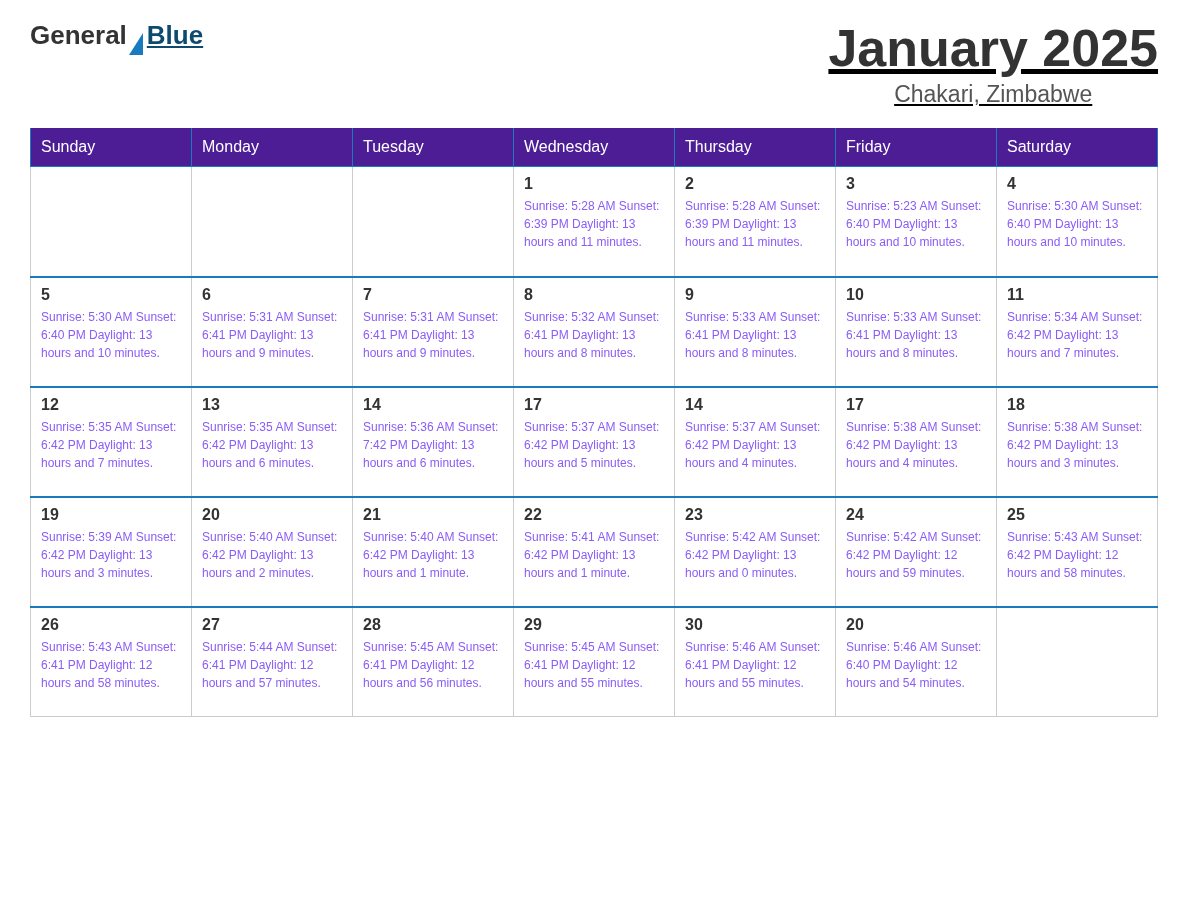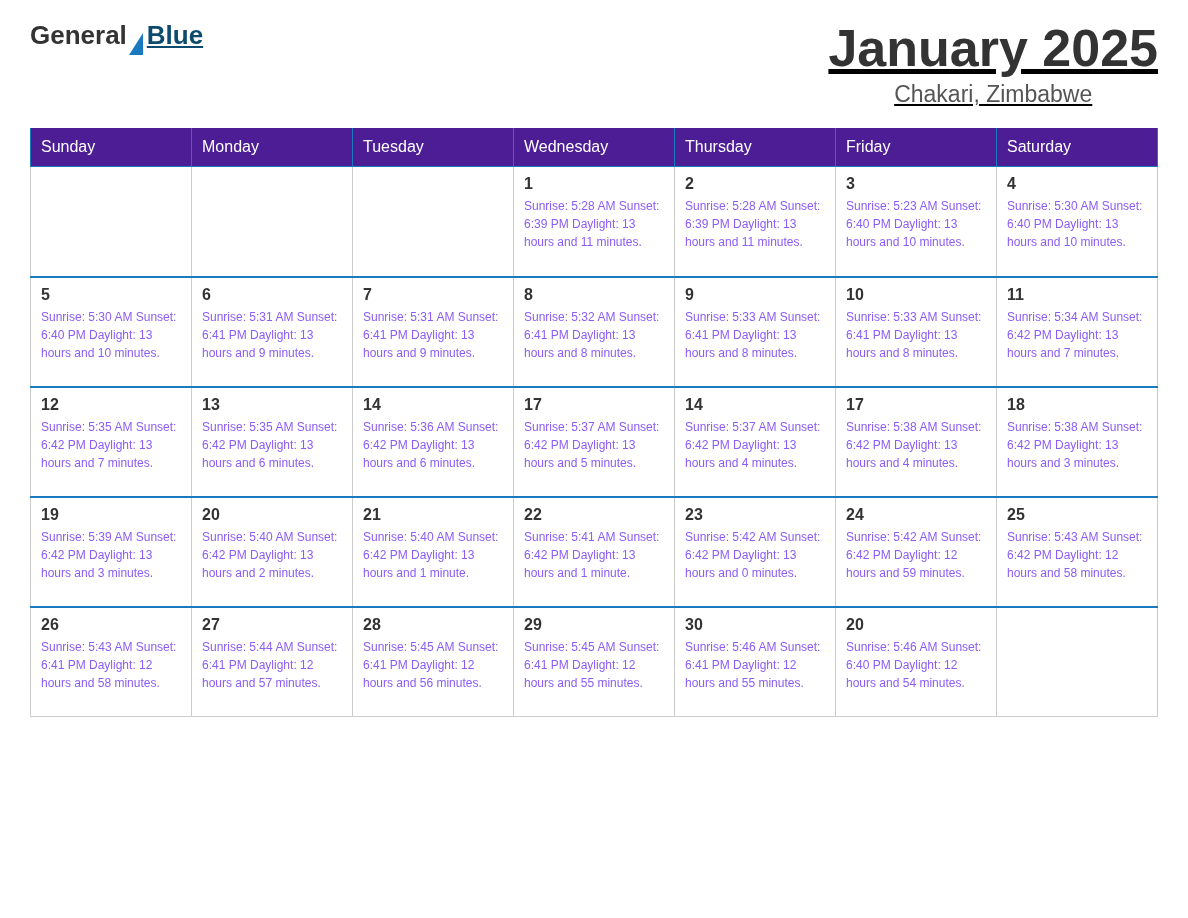--- a/index.html
+++ b/index.html
@@ -245,7 +245,7 @@
         <td>
           <span class="day-number">14</span>
           <div class="day-info">Sunrise: 5:36 AM
-Sunset: 6:42 PM
+Sunset: 7:42 PM
 Daylight: 13 hours
 and 6 minutes.</div>
         </td>

